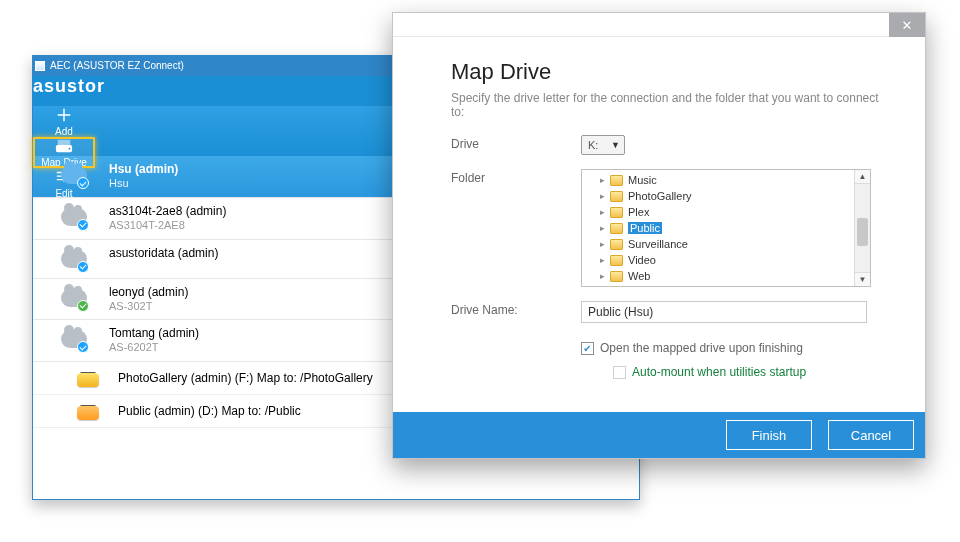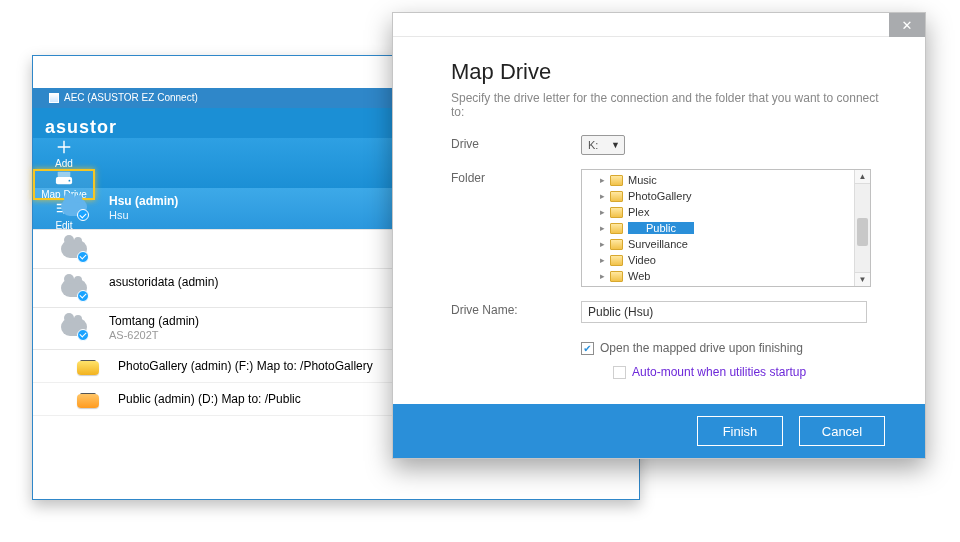--- a/index.html
+++ b/index.html
@@ -20,9 +20,8 @@
     color: #fff;
     display: flex; align-items: center;
     font-size: 10px;
-    padding: 0 16px;
+    padding: 0 2px;
     border-bottom: 1px solid #2f87c9;
-    margin-top: 32px;
   }
   .aec-titlebar .app-icon {
     width: 10px; height: 10px; border:1px solid #fff; margin-right:5px;

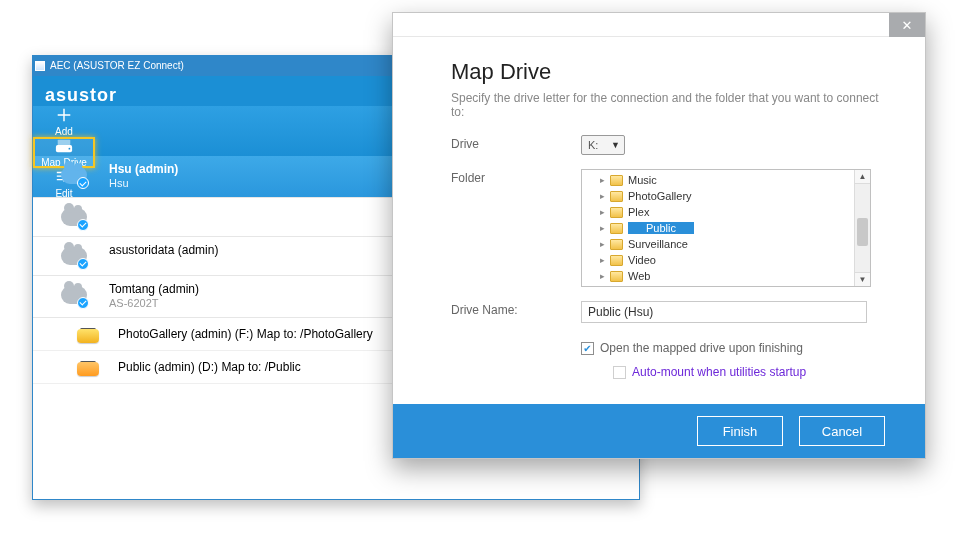--- a/index.html
+++ b/index.html
@@ -30,8 +30,7 @@
   .aec-brand {
     height: 30px;
     background: #1b8fd5;
-    color:#fff; display:flex; align-items:flex-end;
-    padding-left:12px;
+    color:#fff; display:flex; align-items:flex-start;
   }
   .aec-brand span { font-weight:600; font-size:18px; letter-spacing:1px; font-family: Arial, sans-serif; }
 

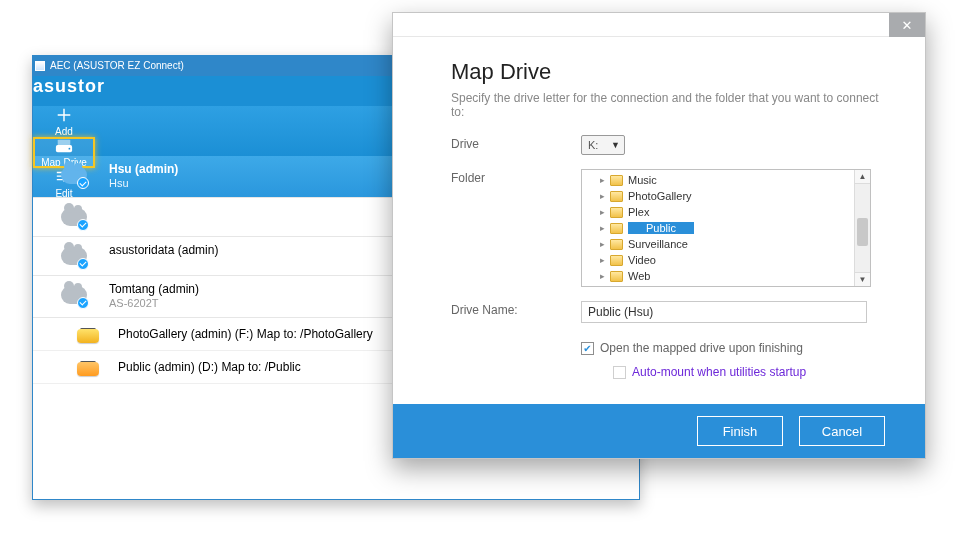--- a/index.html
+++ b/index.html
@@ -255,6 +255,10 @@
           <div class="cloud"></div>
           <div class="badge"></div>
         </div>
+      <div class="texts">
+        <span>as3104t-2ae8 (admin)</span>
+        <span class="sub">AS3104T-2AE8</span>
+      </div>
     </div>
     <div class="nas-row">
       <div class="nas-icon">

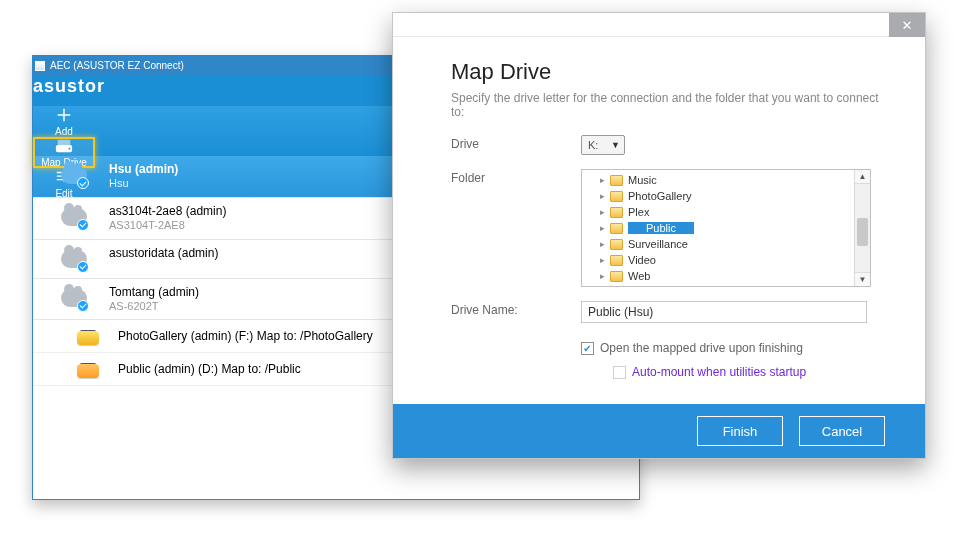--- a/index.html
+++ b/index.html
@@ -162,7 +162,7 @@
     width:13px; height:11px; background:linear-gradient(#ffe8a0,#f2c24a); border:1px solid #d8a82f; border-radius:1px; margin-right:3px;
   }
   .tree-row.selected .lbl {
-    background:#2a8fd9; color:#fff; padding:0 18px;
+    background:#2a8fd9; color:#fff; padding:0 2px;
   }
   .tree-scroll {
     width:16px; background:#f0f0f0; border-left:1px solid #dcdcdc; position:relative;

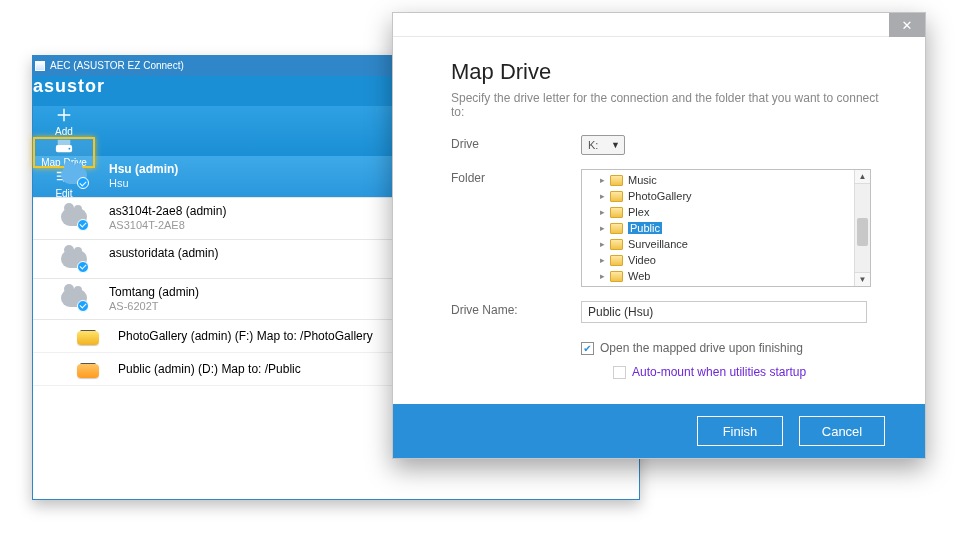--- a/index.html
+++ b/index.html
@@ -268,6 +268,16 @@
       <div class="texts">
         <span>asustoridata (admin)</span>
         <span class="sub"></span>
+      </div>
+    </div>
+    <div class="nas-row">
+      <div class="nas-icon">
+          <div class="cloud"></div>
+          <div class="badge green"></div>
+        </div>
+      <div class="texts">
+        <span>leonyd (admin)</span>
+        <span class="sub">AS-302T</span>
       </div>
     </div>
     <div class="nas-row">

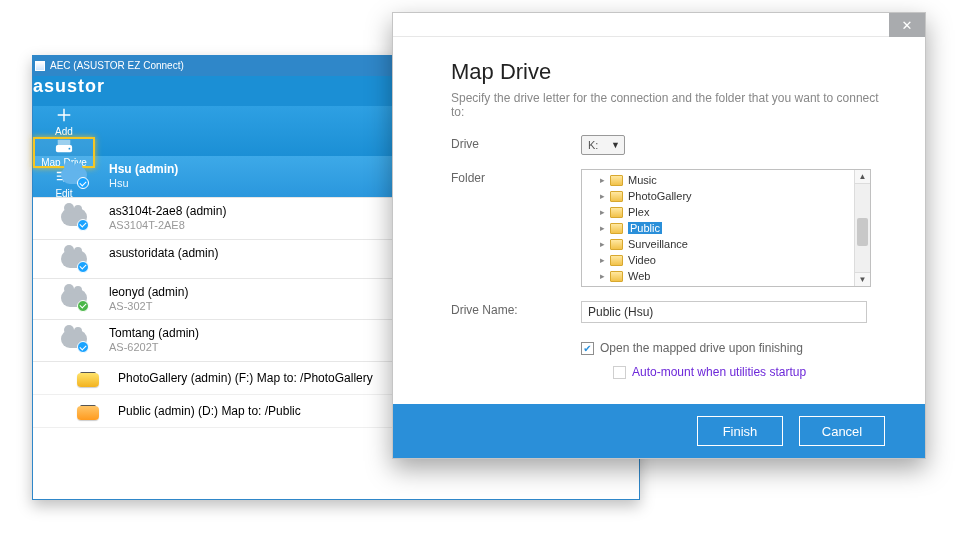--- a/index.html
+++ b/index.html
@@ -176,7 +176,7 @@
   .checks { grid-column:2; display:flex; flex-direction:column; gap:8px; margin-top:2px;}
   .ck { display:flex; align-items:center; gap:6px; font-size:12px; color:#666; cursor:pointer;}
   .ck .box { width:13px; height:13px; border:1px solid #8e8e8e; background:#fff; display:flex; align-items:center; justify-content:center; font-size:10px; color:#2a8fd9;}
-  .ck.disabled { color:#6d28d9;padding-left:32px;}
+  .ck.disabled { color:#15803d;padding-left:32px;}
   .ck.disabled .box { border-color:#cfcfcf;}
   .dialog-footer {
     position:absolute; left:0; right:0; bottom:0;

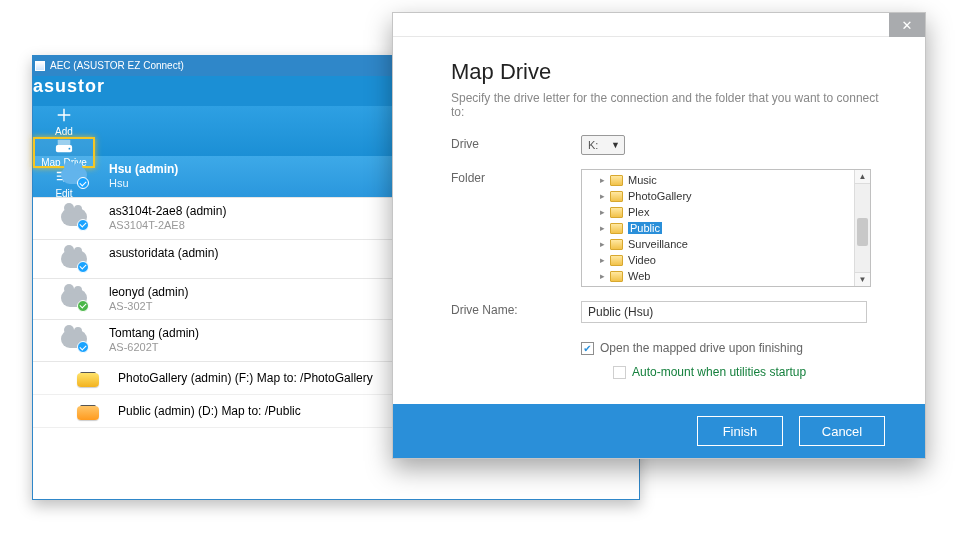--- a/index.html
+++ b/index.html
@@ -180,8 +180,8 @@
   .ck.disabled .box { border-color:#cfcfcf;}
   .dialog-footer {
     position:absolute; left:0; right:0; bottom:0;
-    height:54px; background:#2a8fd9;
-    display:flex; align-items:center; justify-content:flex-end; gap:16px; padding-right:40px;
+    height:46px; background:#2a8fd9;
+    display:flex; align-items:center; justify-content:flex-end; gap:16px; padding-right:11px;
   }
   .ft-btn {
     min-width:86px; height:30px; border:1px solid #fff; color:#fff; background:transparent;

